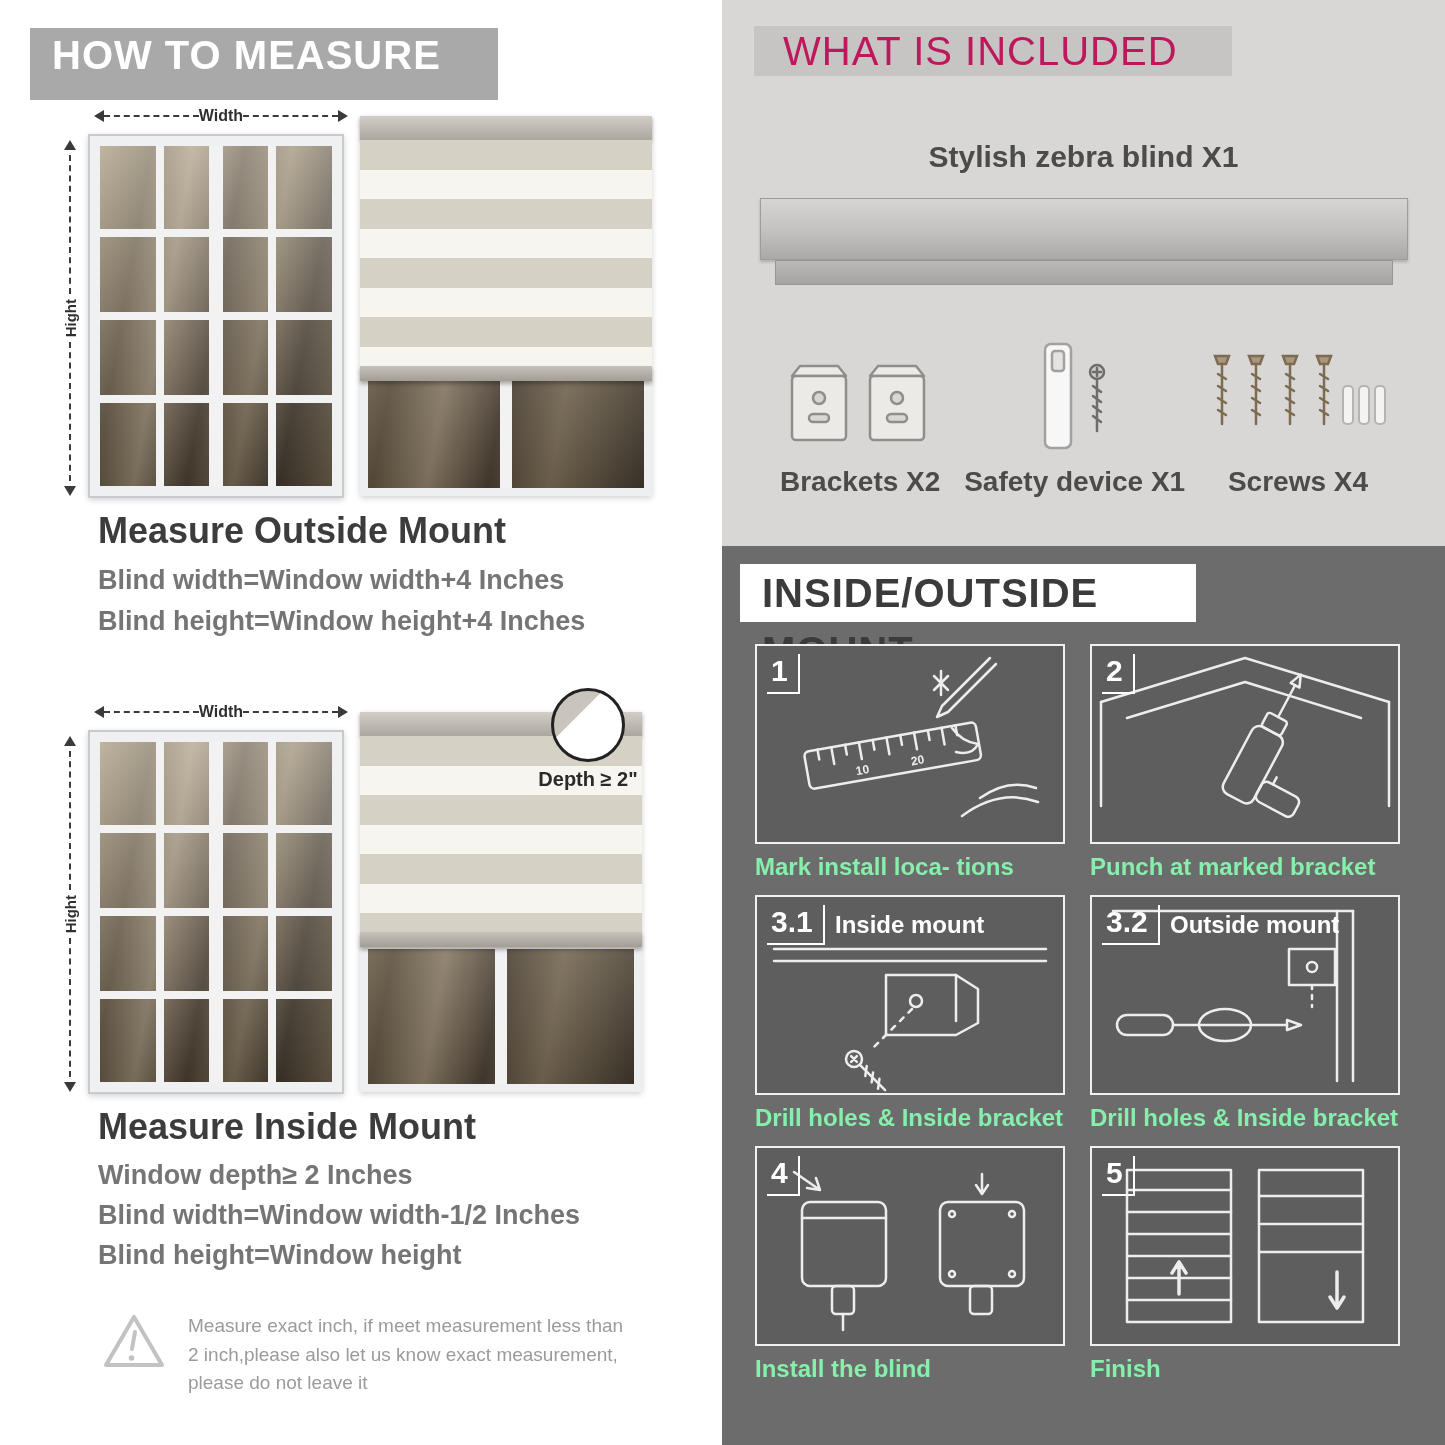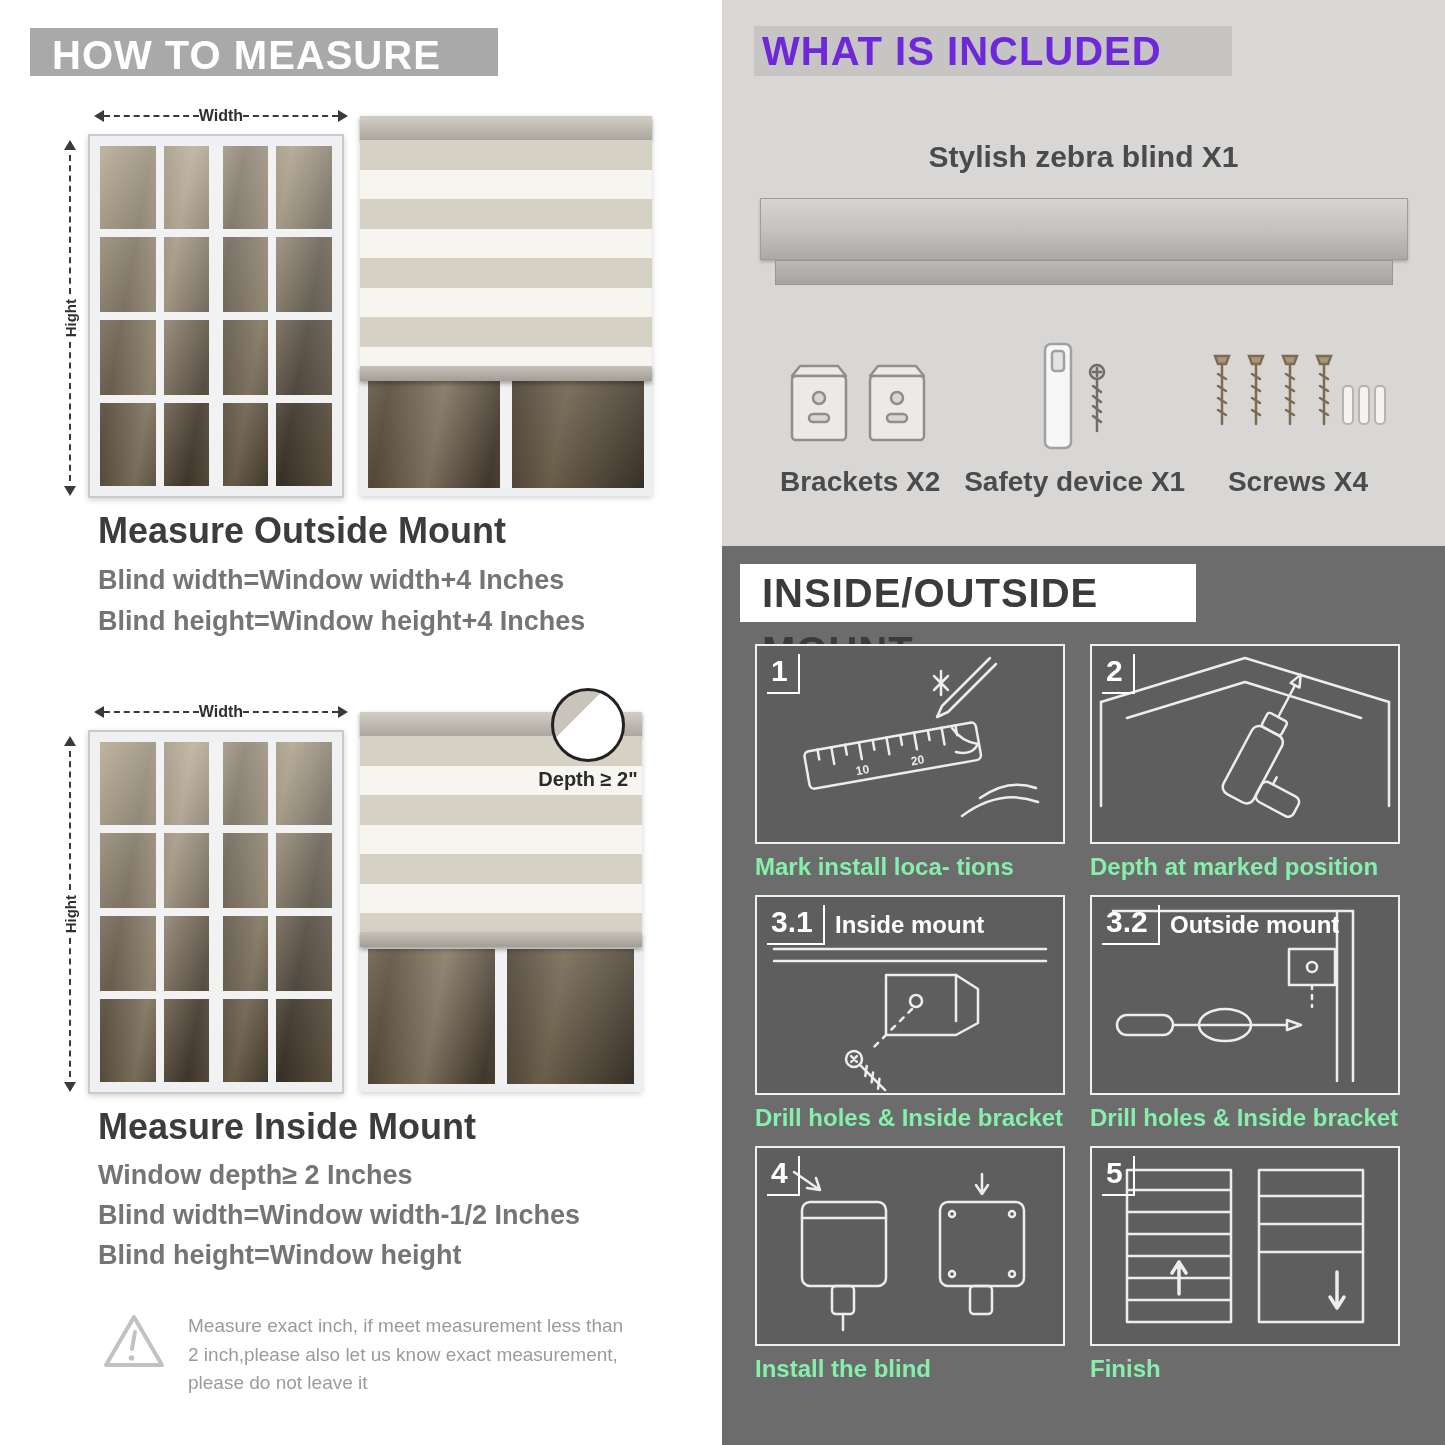--- a/index.html
+++ b/index.html
@@ -7,7 +7,7 @@
   body { position:relative; background:#fff; font-family:"Liberation Sans", sans-serif; overflow:hidden; }
 
   
-  .htm-banner{ position:absolute; left:30px; top:28px; width:468px; height:48px;
+  .htm-banner{ position:absolute; left:30px; top:28px; width:468px; height:72px;
     background:#a9a9a9; color:#fff; font-weight:bold; font-size:40px; line-height:54px;
     padding-left:22px; letter-spacing:1px; }
 

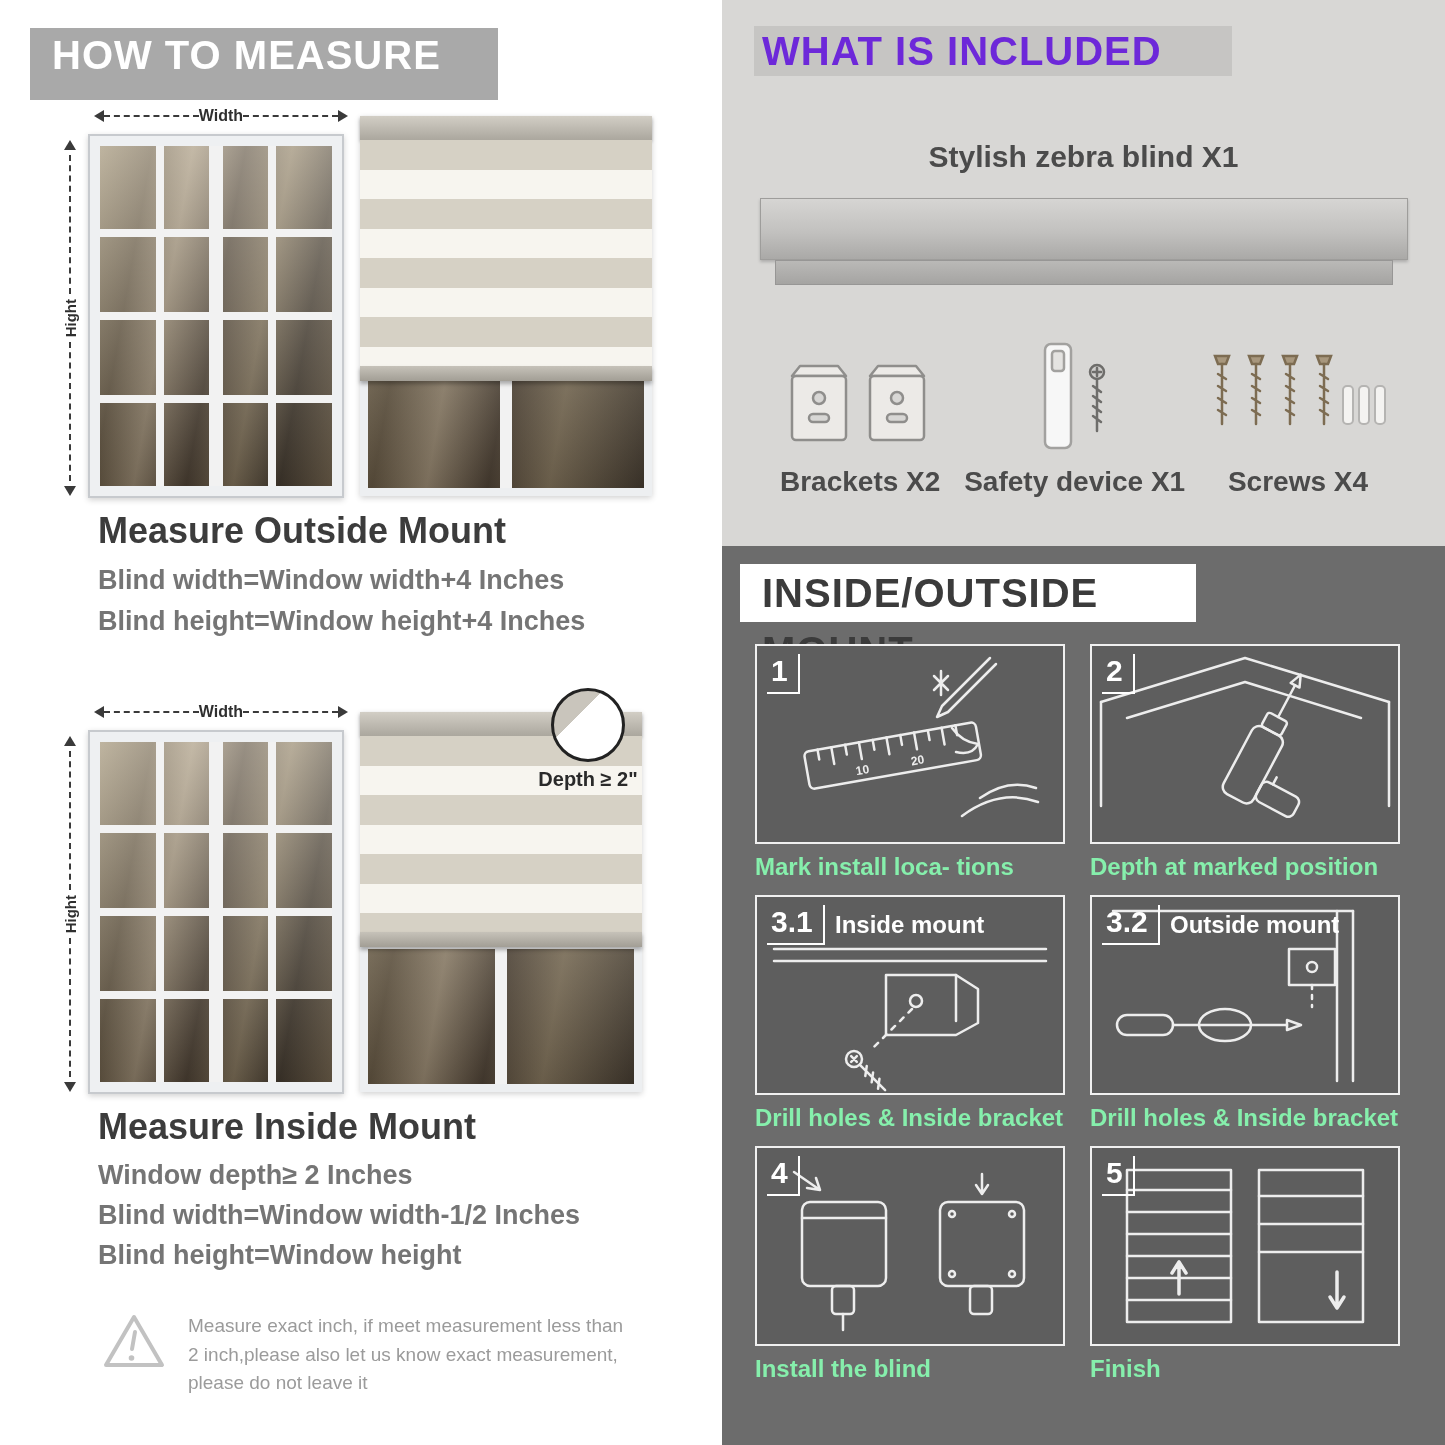--- a/index.html
+++ b/index.html
@@ -79,8 +79,8 @@
   
   .included{ position:absolute; left:722px; top:0; width:723px; height:546px; background:#d8d7d5; }
   .wii-banner{ position:absolute; left:32px; top:26px; width:478px; height:50px;
-    background:#c6c5c3; color:#6d28d9; font-weight:bold; font-size:40px; line-height:50px;
-    padding-left:8px; letter-spacing:1px; }
+    background:#c6c5c3; color:#be185d; font-weight:normal; font-size:40px; line-height:50px;
+    padding-left:29px; letter-spacing:1px; }
   .blind-title{ position:absolute; left:0; right:0; top:140px; text-align:center;
     font-size:30px; font-weight:bold; color:#4b4b4b; }
   .headrail{ position:absolute; left:38px; top:198px; width:648px; height:62px;

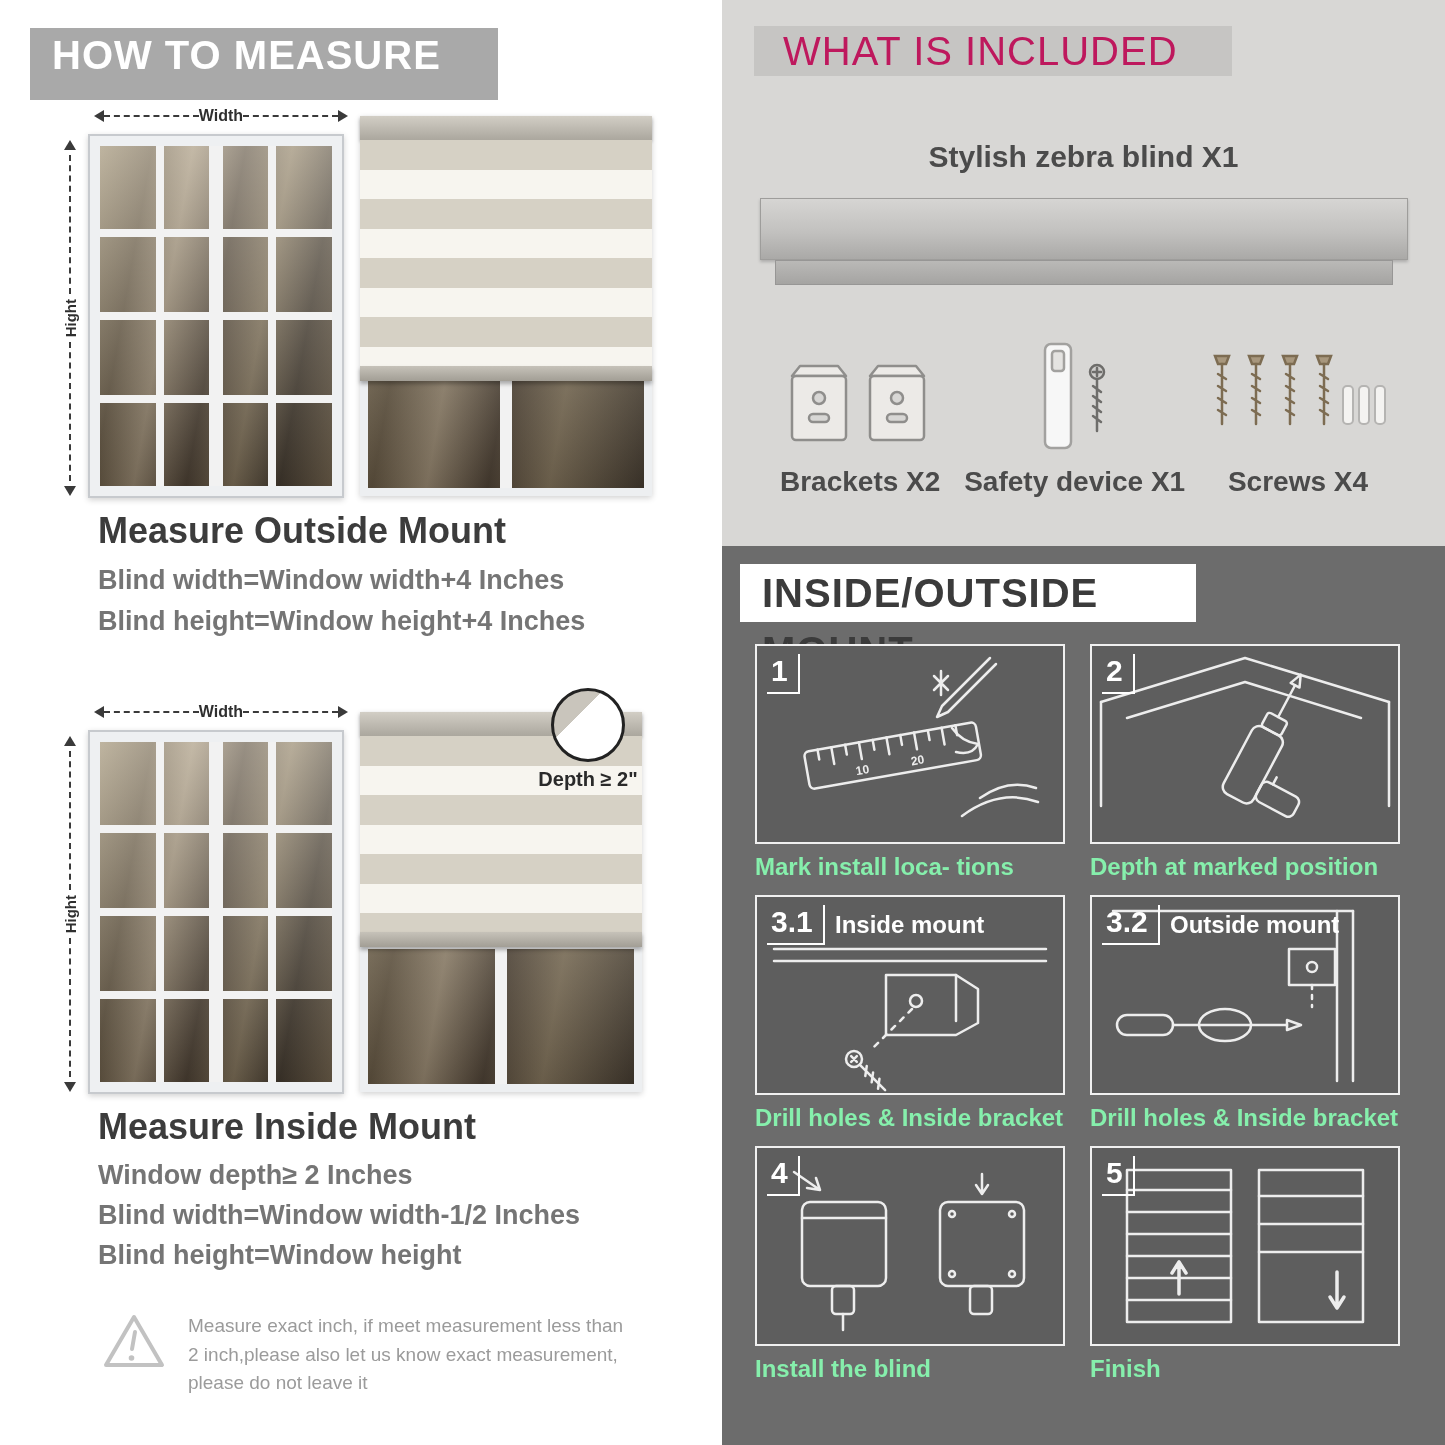--- a/index.html
+++ b/index.html
@@ -325,7 +325,7 @@
         </svg>
         <span class="step-num">2</span>
       </div>
-      <div class="caption">Depth at  marked position</div>
+      <div class="caption">Punch at  marked bracket</div>
     </div>
 
     <div class="step">

